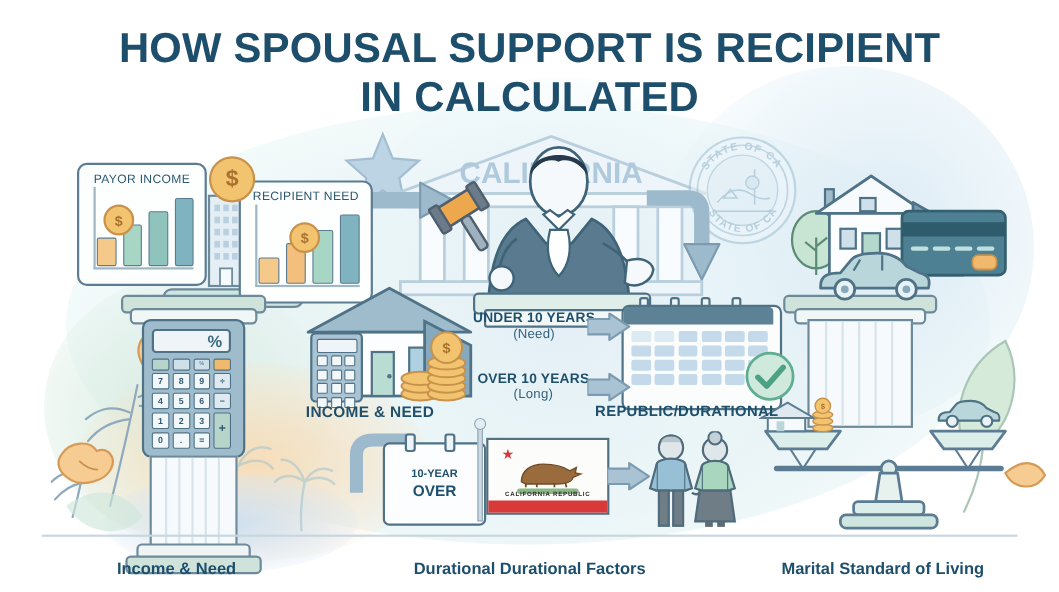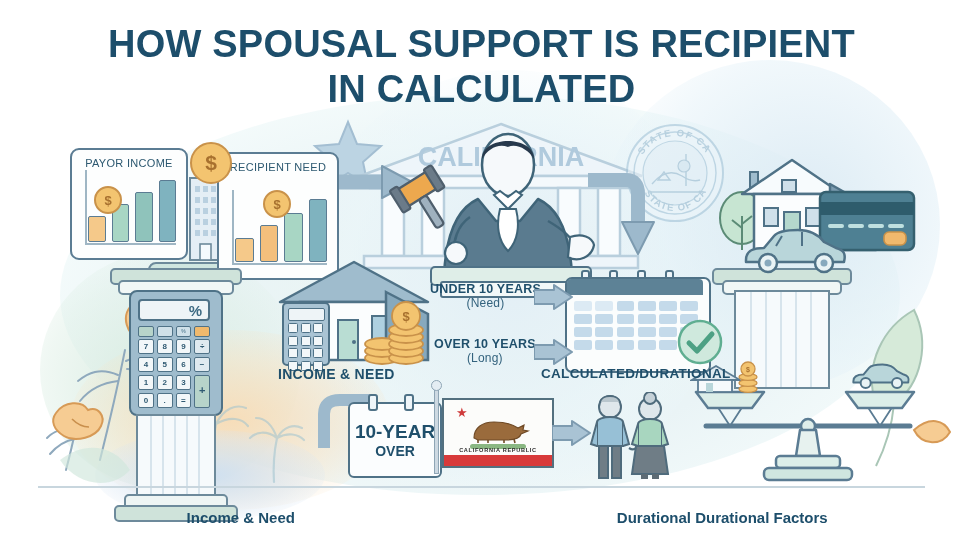--- a/index.html
+++ b/index.html
@@ -190,7 +190,7 @@
     <div class="coin abs" style="left:22px;top:36px;width:24px;height:24px;font-size:13px;z-index:3;">$</div>
   </div>
 
-  <div class="chart-card" style="left:217px;top:152px;width:122px;height:128px;z-index:20;">
+  <div class="chart-card" style="left:217px;top:164px;width:122px;height:112px;z-index:20;">
     <div class="card-title">RECIPIENT NEED</div>
     <div class="axis-v"></div>
       <div class="axis-h"></div>

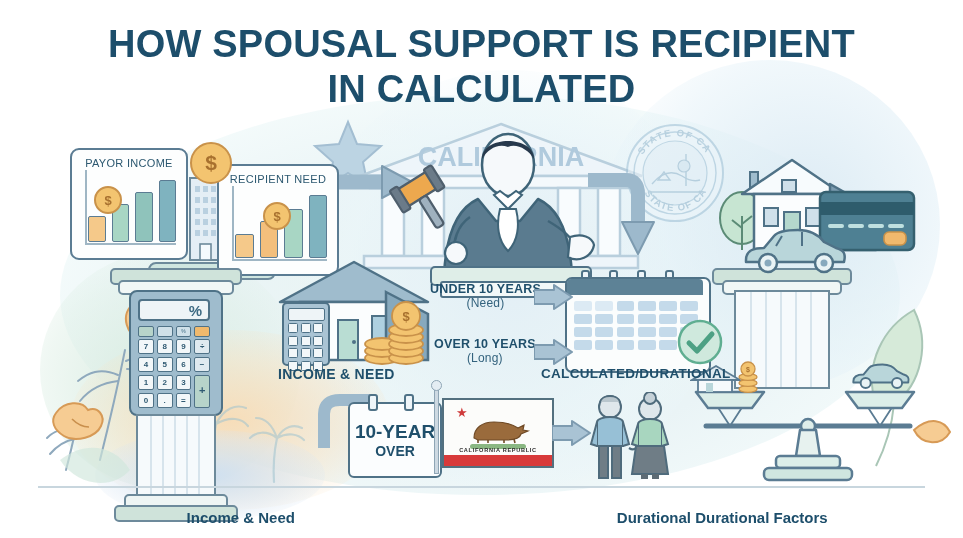--- a/index.html
+++ b/index.html
@@ -449,7 +449,7 @@
     <path d="M13 25 L 21 33 L 36 16" fill="none" stroke="#4da184" stroke-width="5" stroke-linecap="round" stroke-linejoin="round"></path>
   </svg>
 
-  <div class="art-caption abs" style="left:541px;top:366px;z-index:28;font-size:13.5px;">CALCULATED/DURATIONAL</div>
+  <div class="art-caption abs" style="left:541px;top:366px;z-index:28;font-size:13.5px;">REPUBLIC/DURATIONAL</div>
 
   <div class="abs" style="left:348px;top:402px;width:90px;height:72px;background:#fbfdfe;
        border:2.5px solid #4f7287;border-radius:6px;z-index:28;display:flex;flex-direction:column;

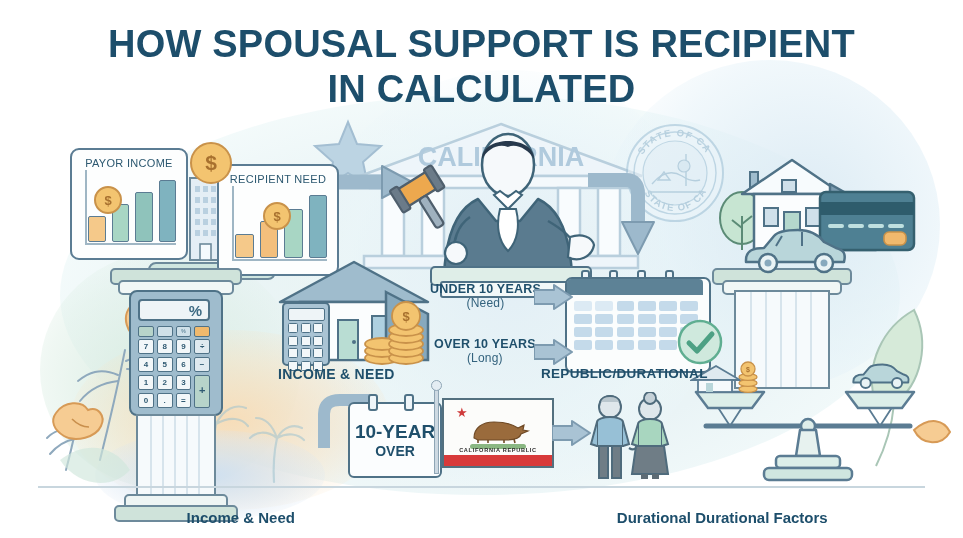--- a/index.html
+++ b/index.html
@@ -454,7 +454,7 @@
   <div class="abs" style="left:348px;top:402px;width:90px;height:72px;background:#fbfdfe;
        border:2.5px solid #4f7287;border-radius:6px;z-index:28;display:flex;flex-direction:column;
        align-items:center;justify-content:center;line-height:1.15;">
-    <div style="font-size:19px;font-weight:bold;color:#1f4f6b;">10-YEAR</div>
+    <div style="font-size:10px;font-weight:bold;color:#1f4f6b;">10-YEAR</div>
     <div style="font-size:14px;font-weight:bold;color:#1f4f6b;">OVER</div>
   </div>
 

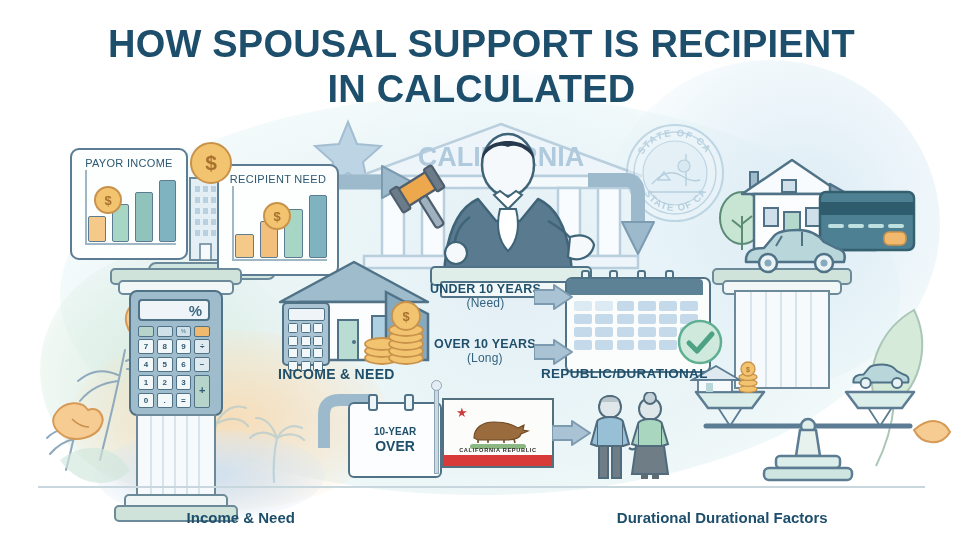--- a/index.html
+++ b/index.html
@@ -602,6 +602,7 @@
   <div class="footer">
     <div class="foot-item">Income &amp; Need</div>
     <div class="foot-item">Durational Durational Factors</div>
+    <div class="foot-item">Marital Standard of Living</div>
   </div>
 
 </div>

